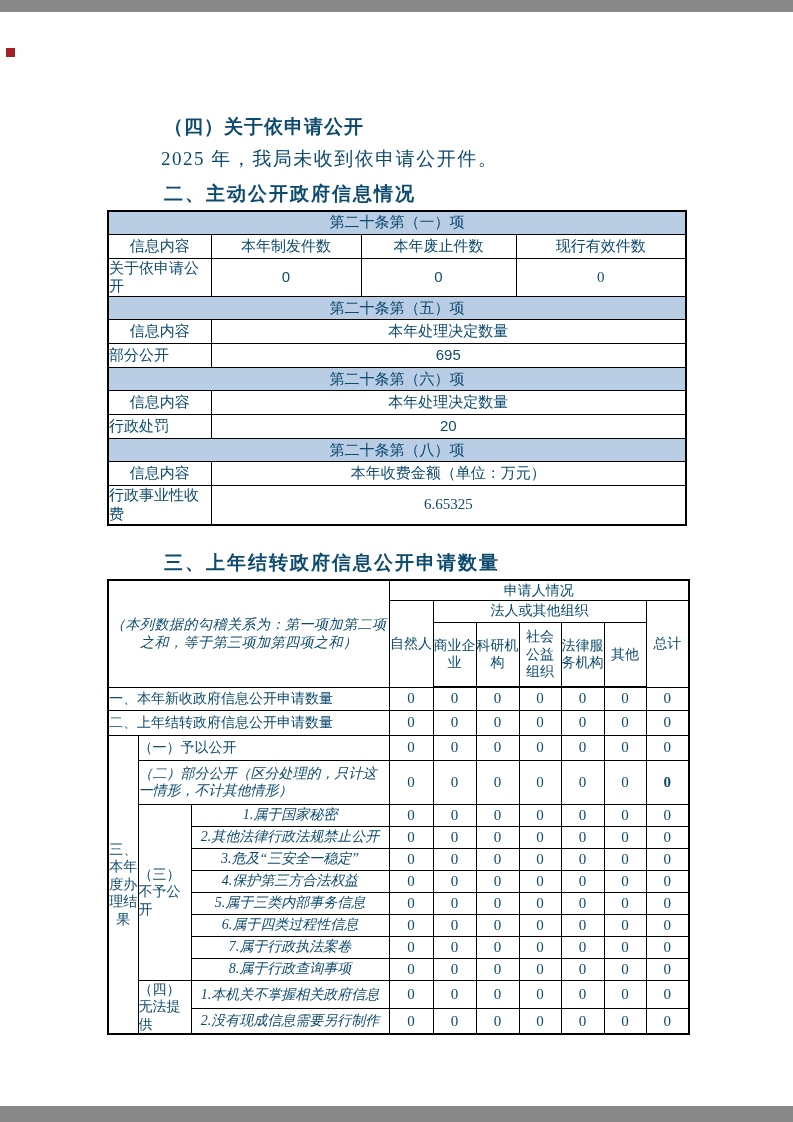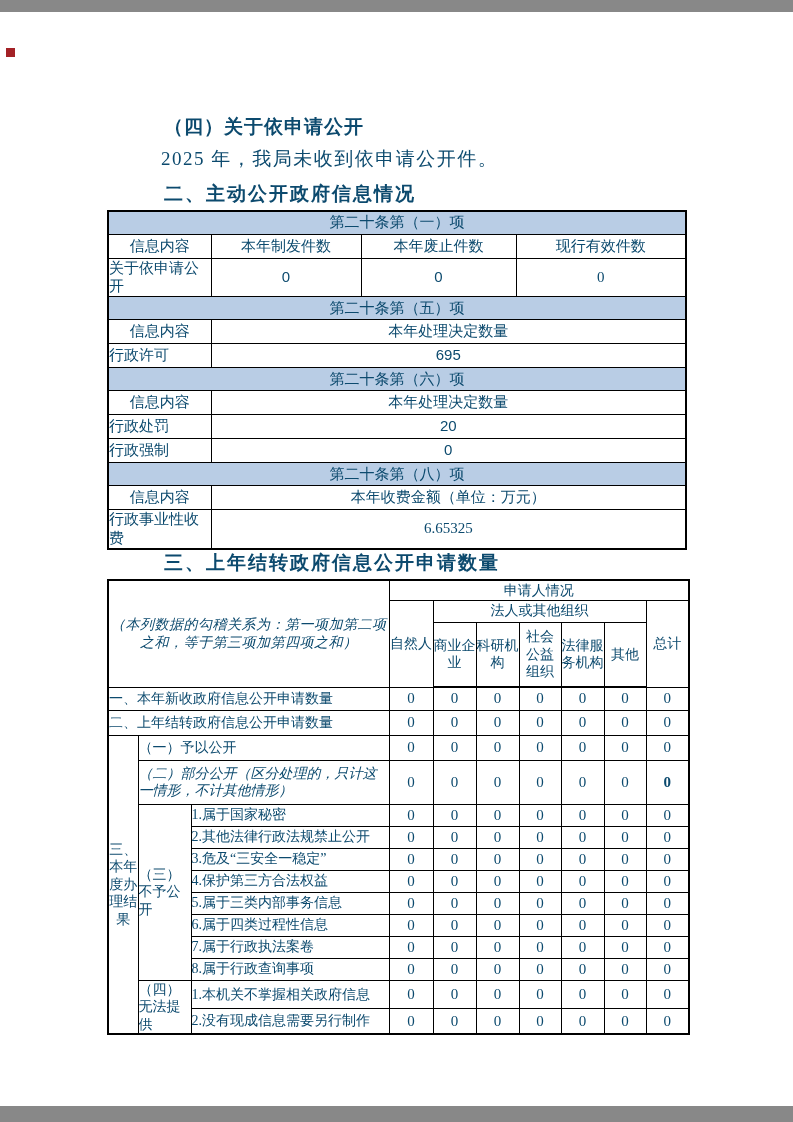--- a/index.html
+++ b/index.html
@@ -123,7 +123,7 @@
       <td class="th" colspan="3">本年处理决定数量</td>
     </tr>
     <tr>
-      <td class="lbl1">行政许可</td>
+      <td class="lbl1">部分公开</td>
       <td class="num-sans" colspan="3">695</td>
     </tr>
 

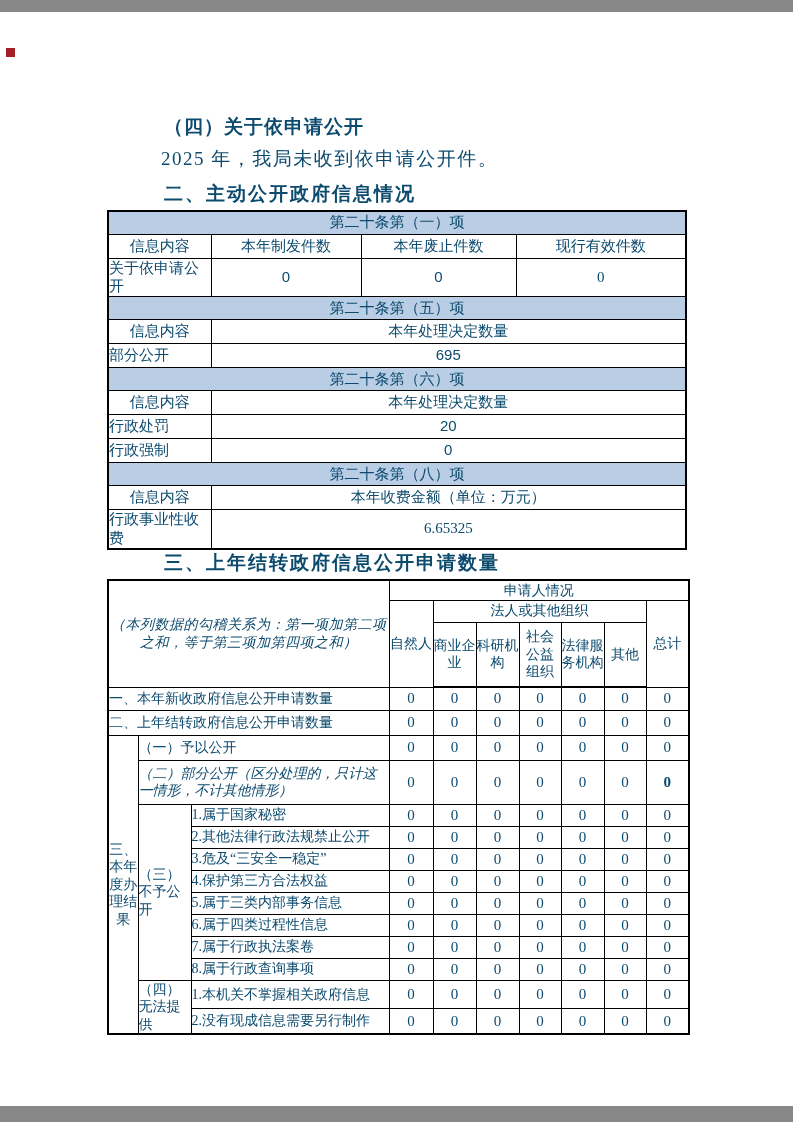--- a/index.html
+++ b/index.html
@@ -138,10 +138,6 @@
       <td class="lbl1">行政处罚</td>
       <td class="num-sans" colspan="3">20</td>
     </tr>
-    <tr>
-      <td class="lbl1">行政强制</td>
-      <td class="num-sans" colspan="3">0</td>
-    </tr>
 
     <tr class="band-row">
       <td class="band" colspan="4">第二十条第（八）项</td>

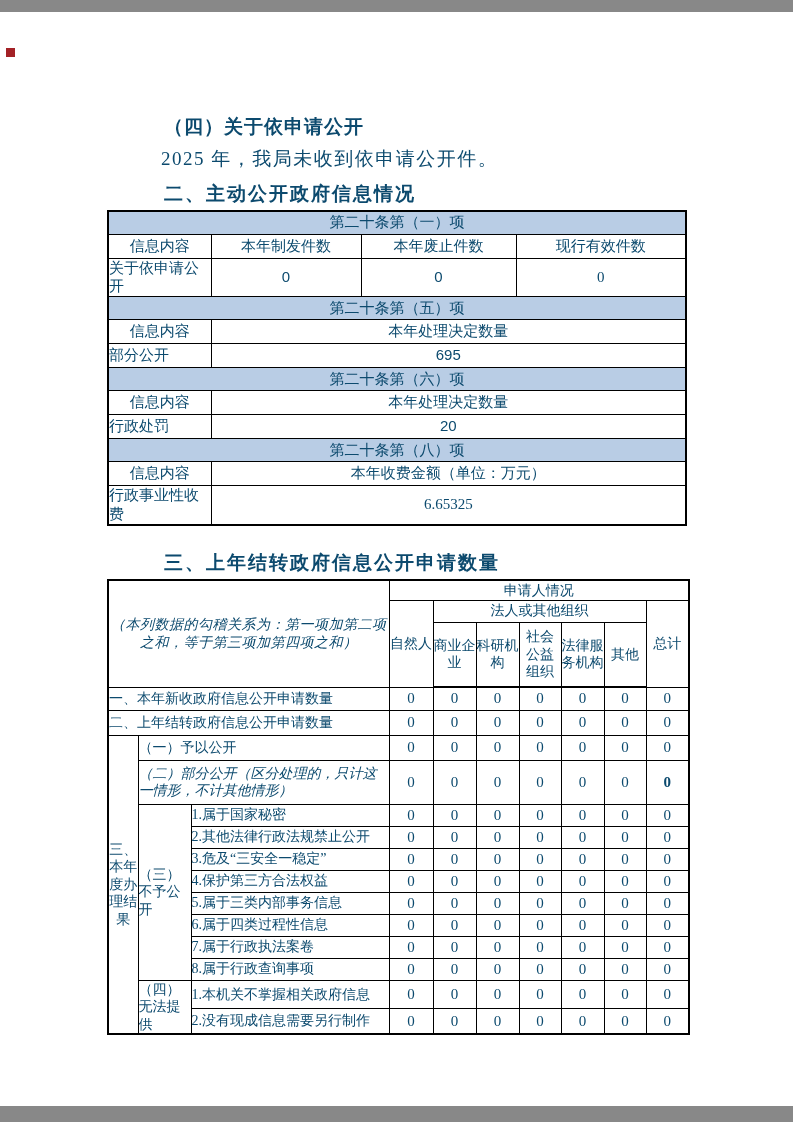--- a/index.html
+++ b/index.html
@@ -59,7 +59,7 @@
   tr.r-h3{height:65px;}
   tr.r-h3 td{border-bottom:2px solid #000;}
   td.lbl{text-align:left;padding-left:5px;}
-  td.lbl-item{text-align:left;padding-left:3px;font-size:13.5px;}
+  td.lbl-item{text-align:center;padding-left:3px;font-size:13.5px;font-style:italic;}
   td.lbl-kai{font-style:italic;font-size:13.5px;line-height:1.55;}
   td.vgroup{
     text-align:center;word-break:break-all;font-size:13px;

